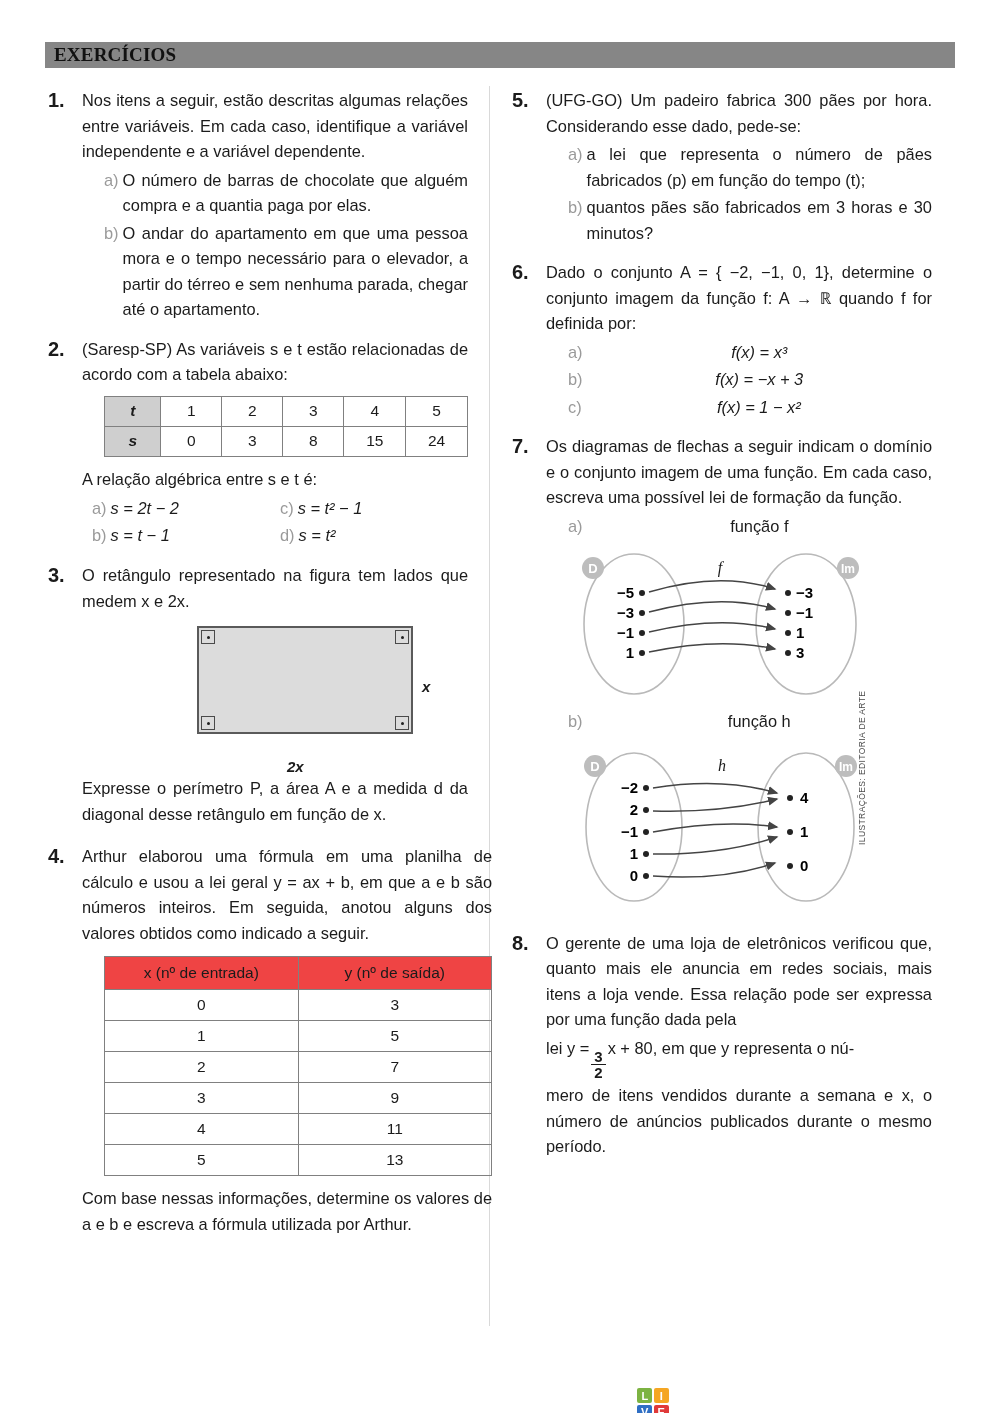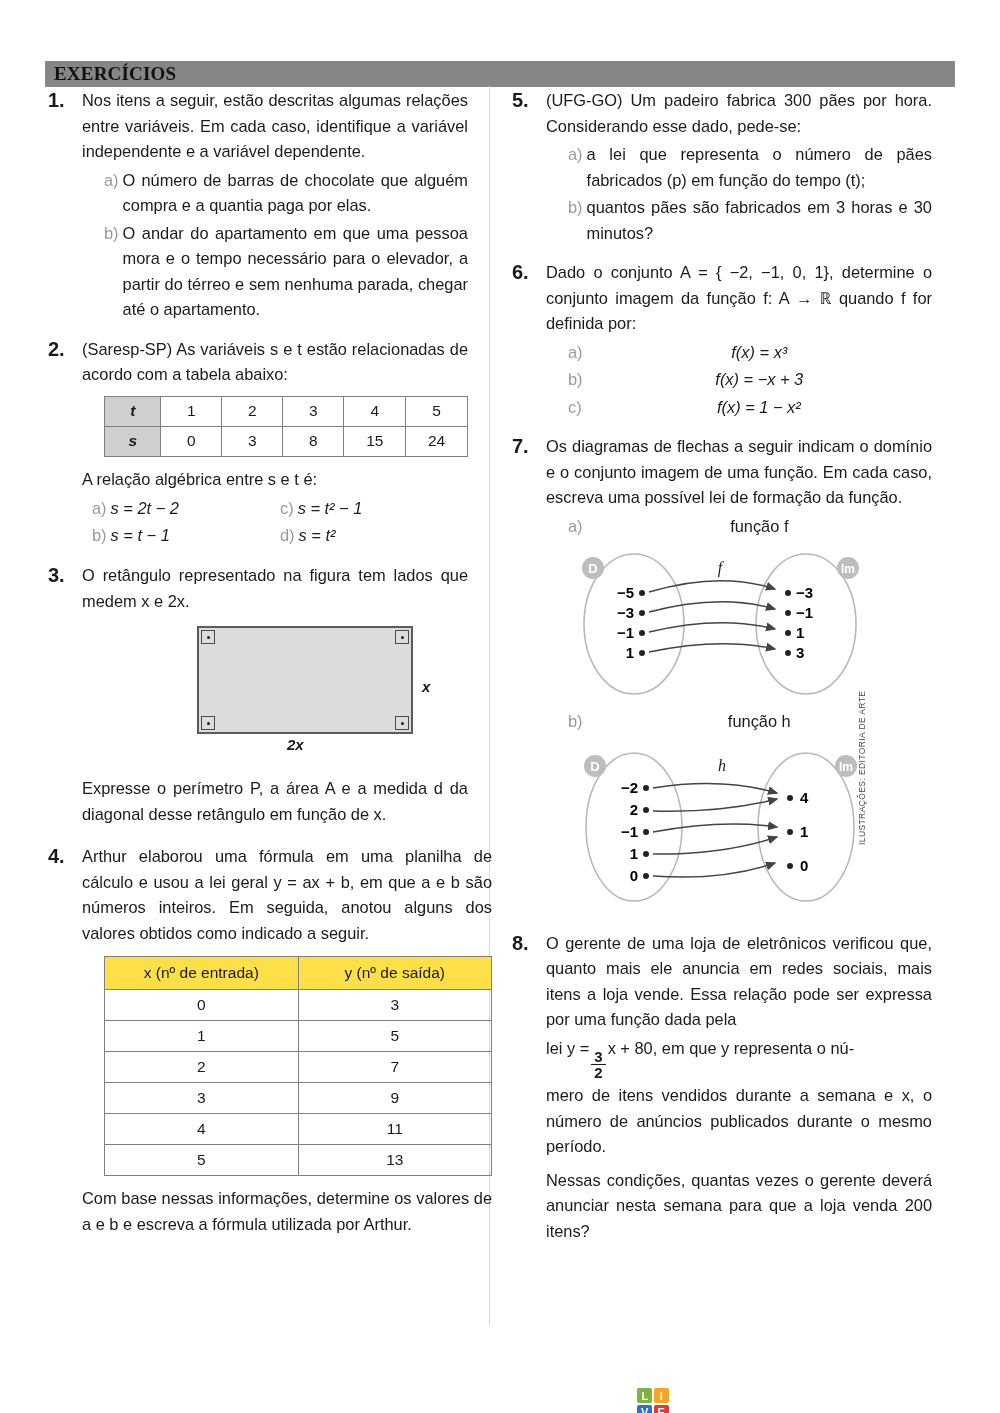--- a/index.html
+++ b/index.html
@@ -20,7 +20,7 @@
   .header-bar {
     position: absolute;
     left: 45px;
-    top: 61px;
+    top: 42px;
     width: 910px;
     height: 26px;
     background: #868686;

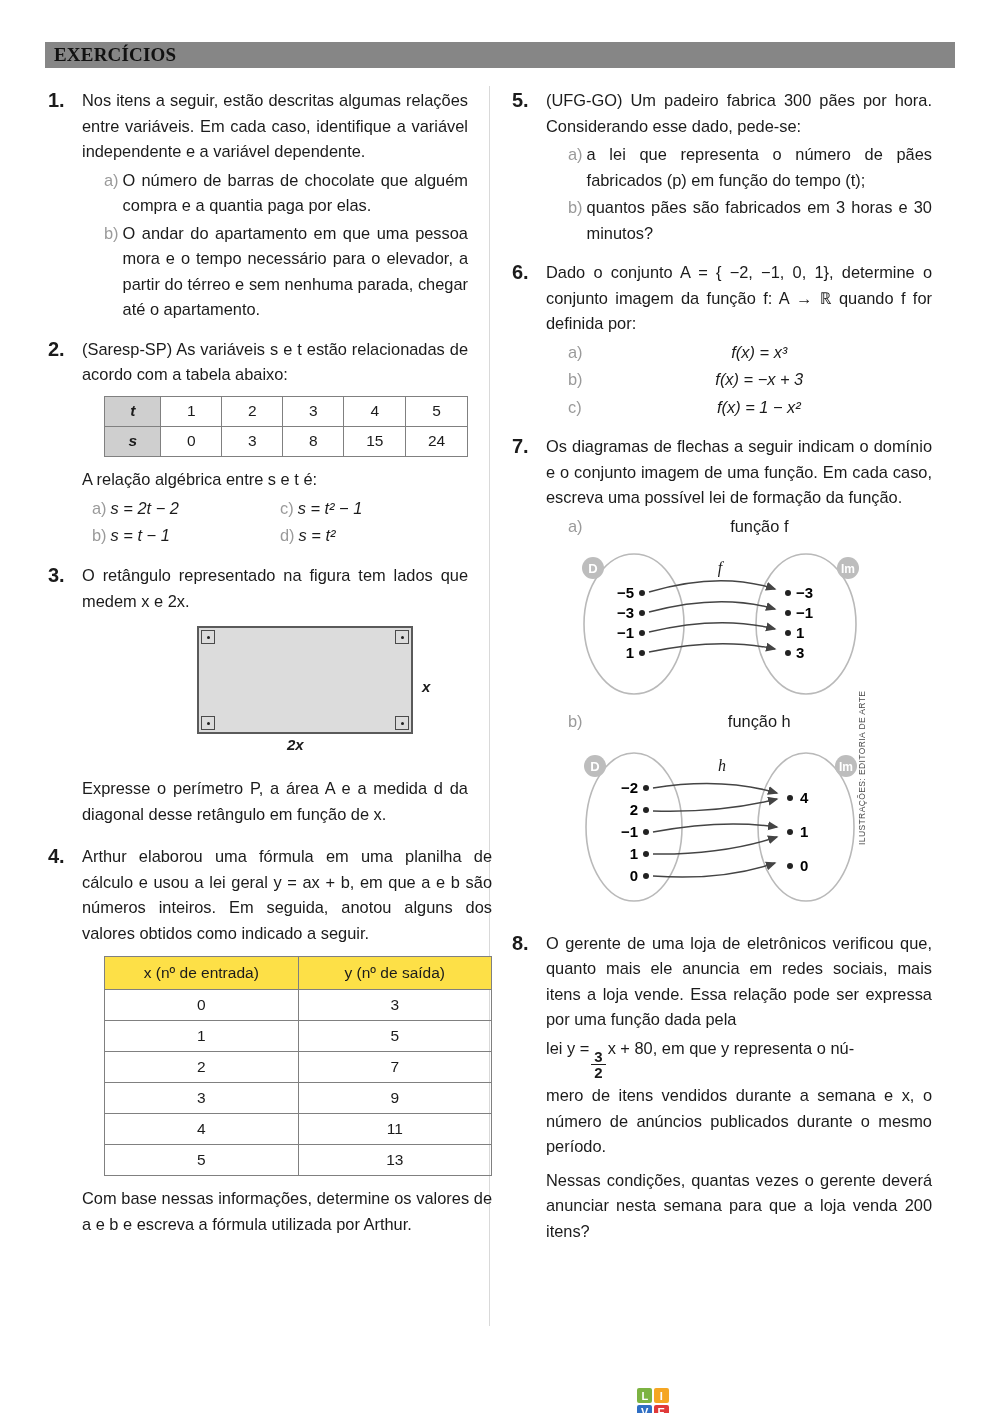--- a/index.html
+++ b/index.html
@@ -190,7 +190,7 @@
   }
   .lbl-2x {
     position: absolute;
-    left: 205px; top: 112px;
+    left: 205px; top: 134px;
     font-size: 15px; font-style: italic; font-weight: bold;
   }
 

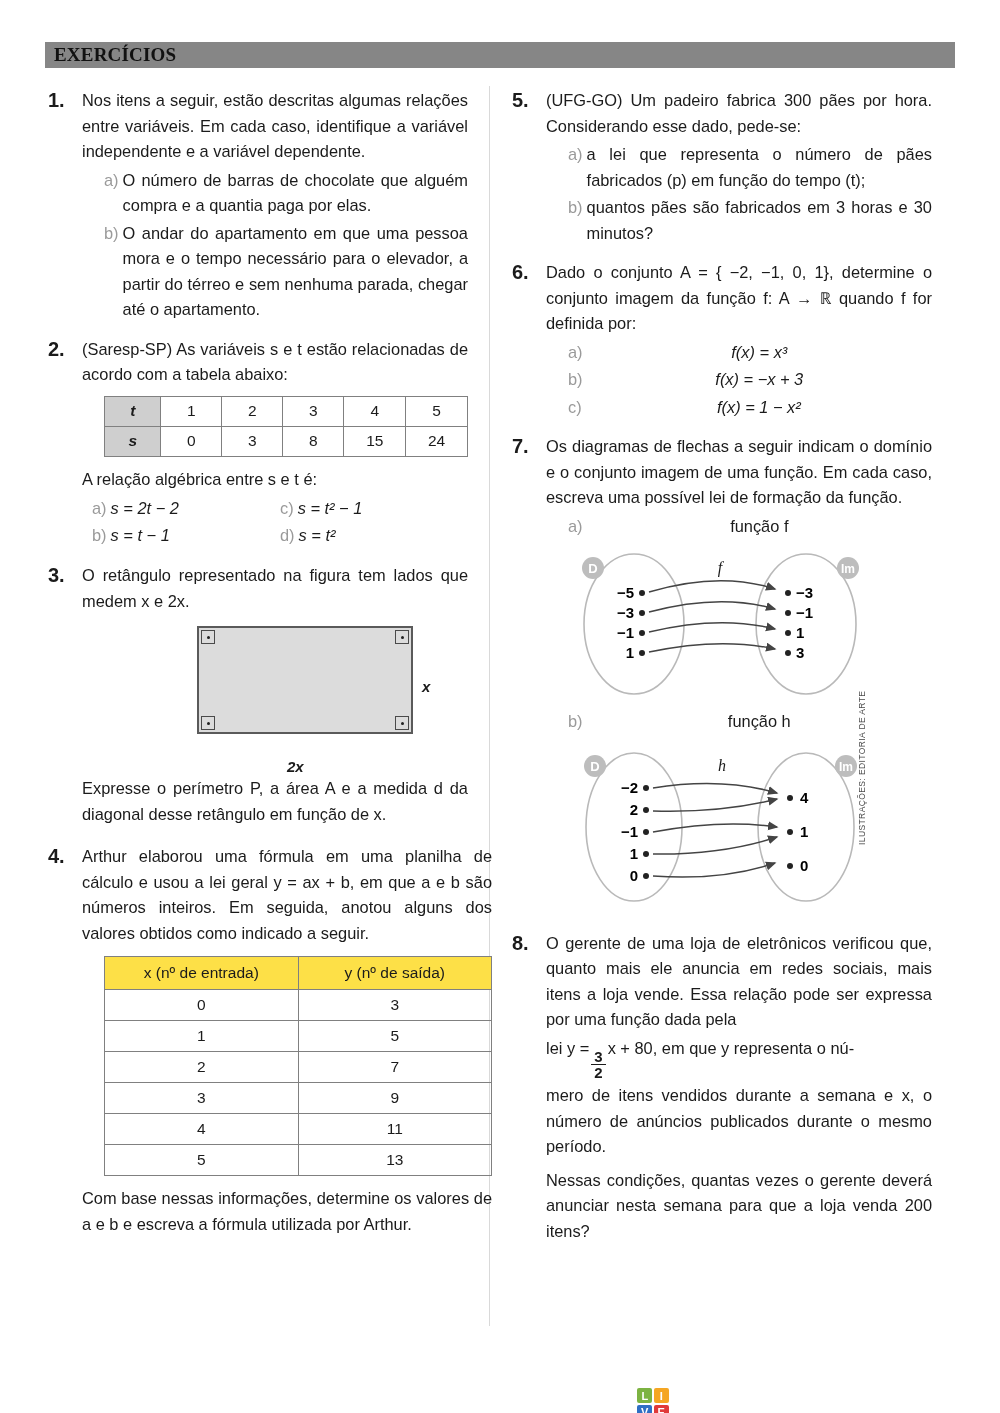--- a/index.html
+++ b/index.html
@@ -139,7 +139,7 @@
     width: 388px;
   }
   .tbl-xy th {
-    background: #fde047;
+    background: #ef4444;
     font-weight: bold;
     height: 30px;
     font-size: 15.5px;

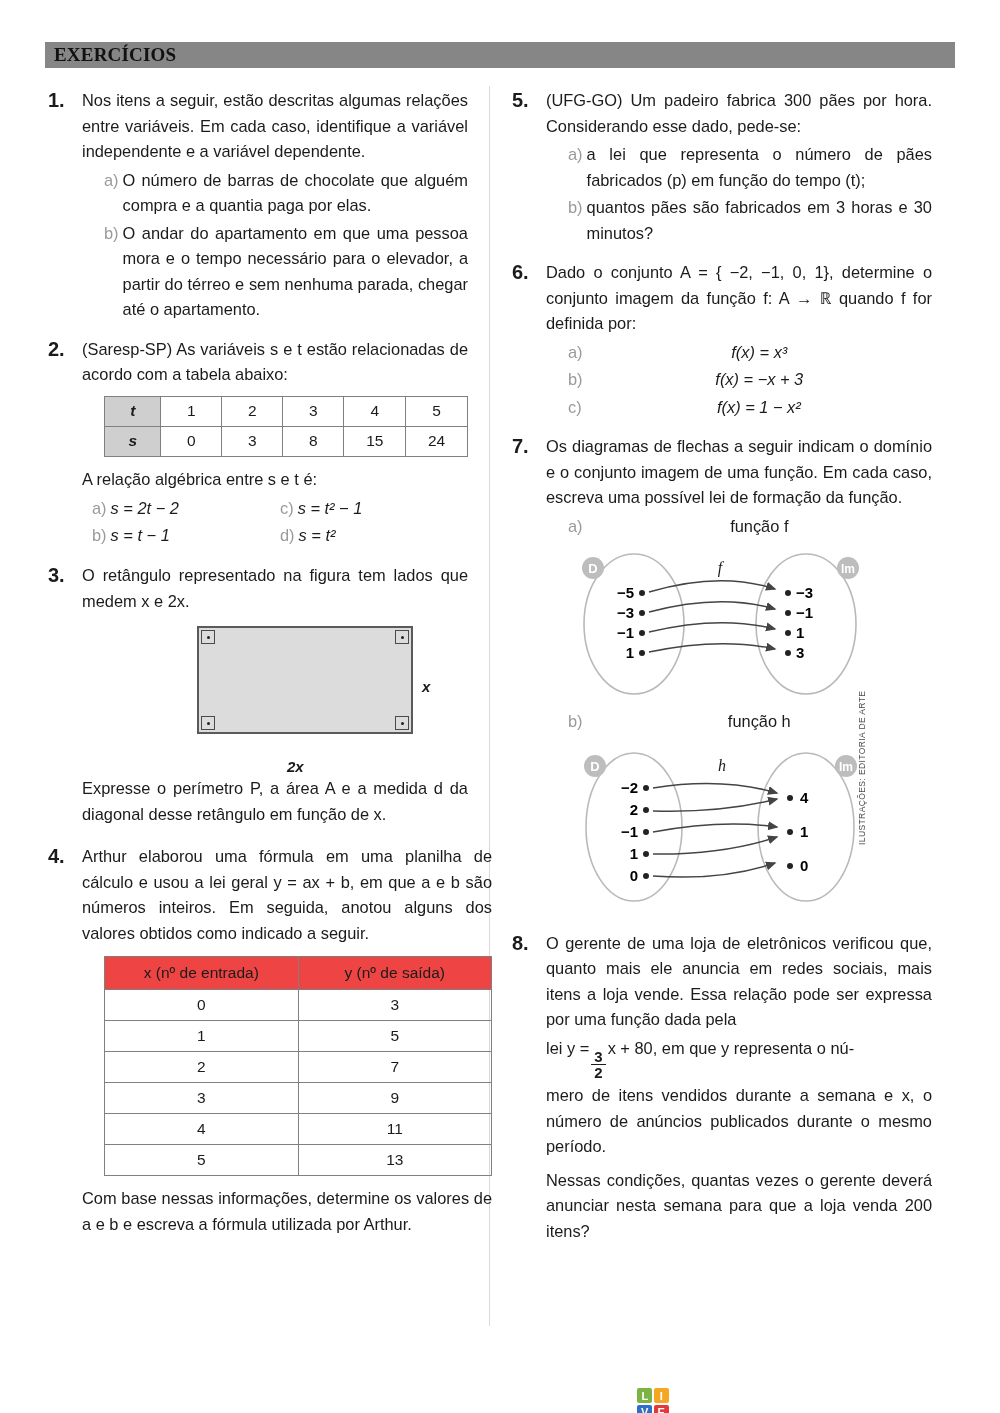--- a/index.html
+++ b/index.html
@@ -555,7 +555,6 @@
           </span><span>x  + 80, em que y representa o nú-</span>
       </p>
       <p>mero de itens vendidos durante a semana e x, o número de anúncios publicados durante o mesmo período.</p>
-      <p style="margin-top:8px">Nessas condições, quantas vezes o gerente deverá anunciar nesta semana para que a loja venda 200 itens?</p>
     </div>
   </div>
 

